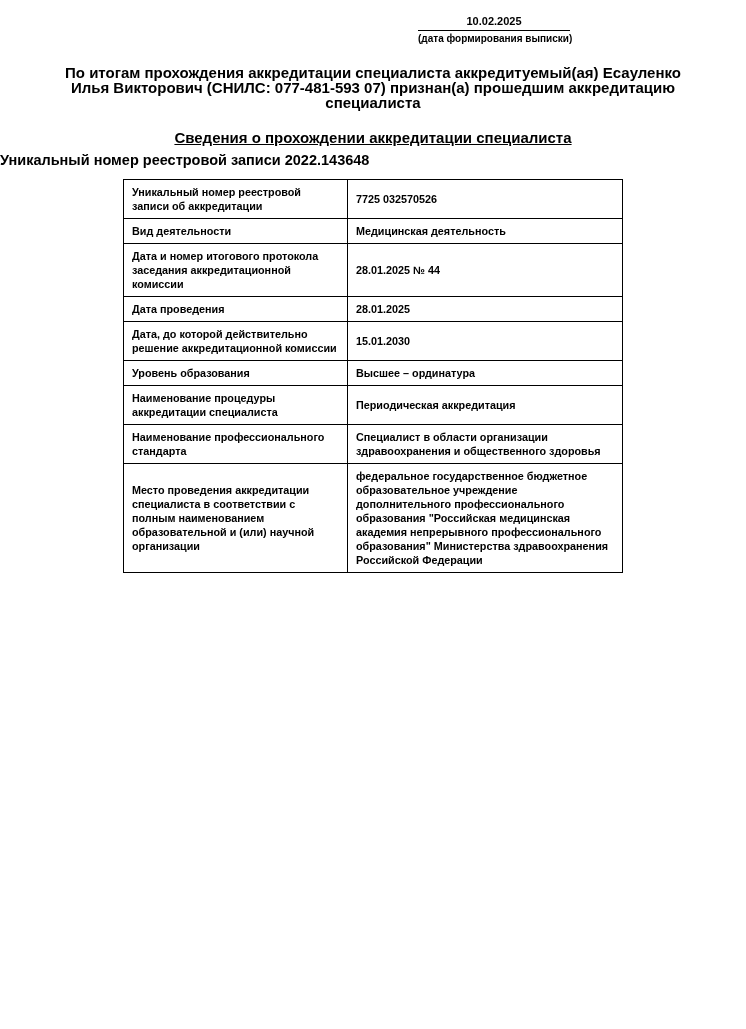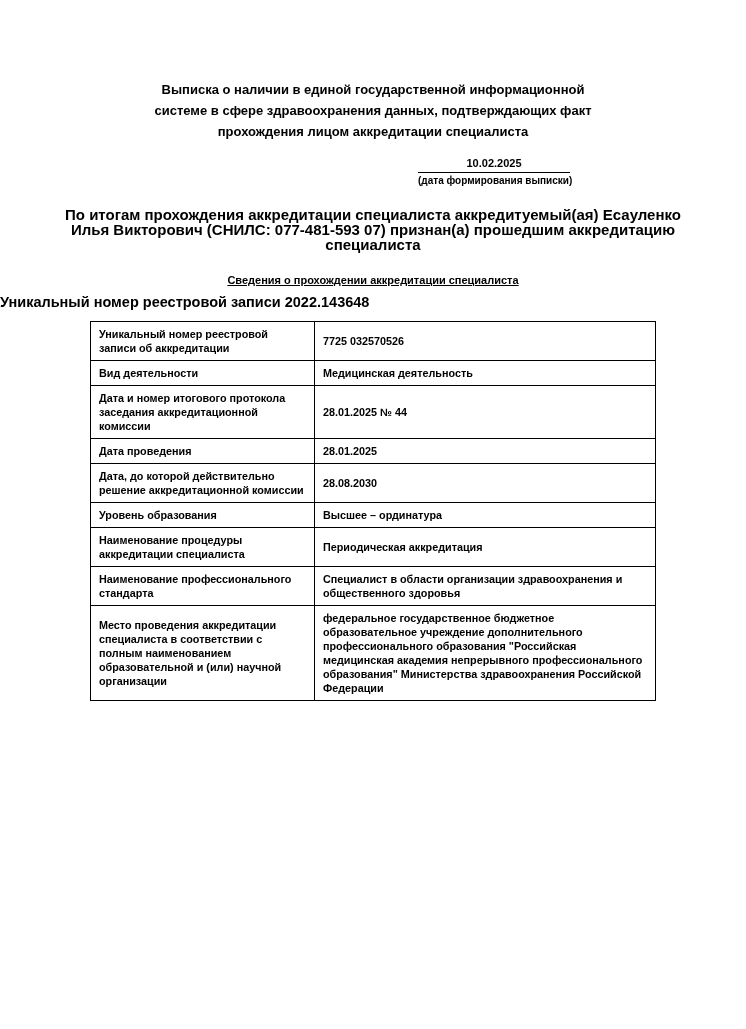--- a/index.html
+++ b/index.html
@@ -88,11 +88,6 @@
 
 <div class="page">
 
-  <div class="doc-title">
-    <div>Выписка о наличии в единой государственной информационной</div>
-    <div>системе в сфере здравоохранения данных, подтверждающих факт</div>
-    <div>прохождения лицом аккредитации специалиста</div>
-  </div>
 
   <div class="date-block">
     <div class="date-value">10.02.2025</div>

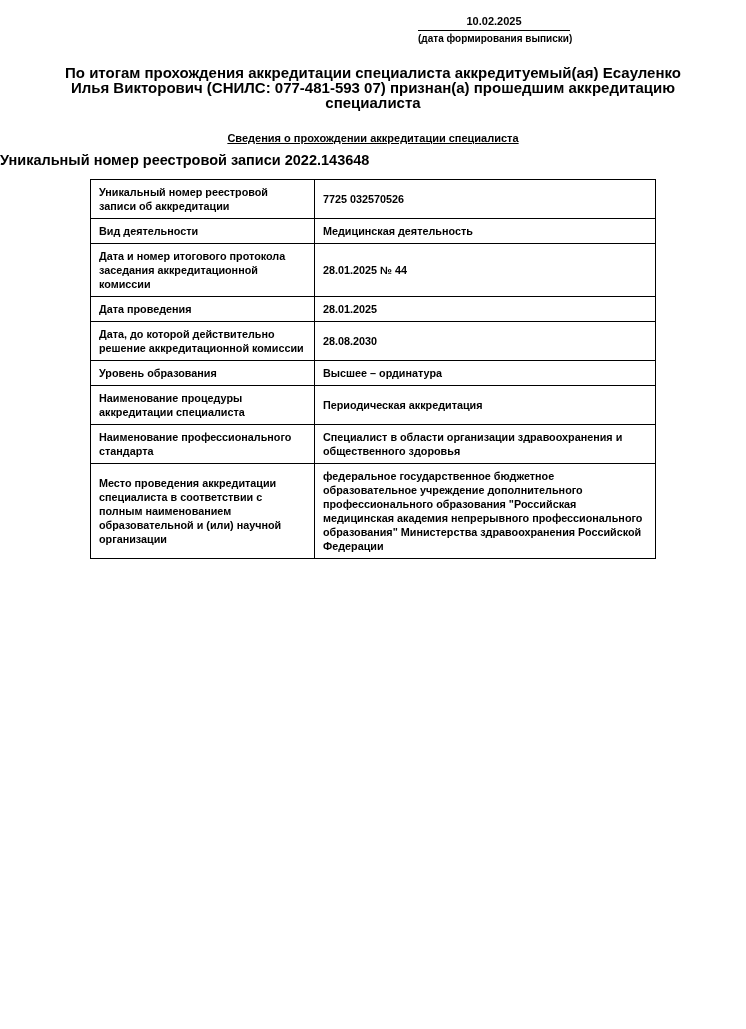--- a/index.html
+++ b/index.html
@@ -54,7 +54,7 @@
   .section-heading {
     margin-top: 21px;
     text-align: center;
-    font-size: 11px;
+    font-size: 15px;
     font-weight: bold;
     text-decoration: underline;
     line-height: 14px;

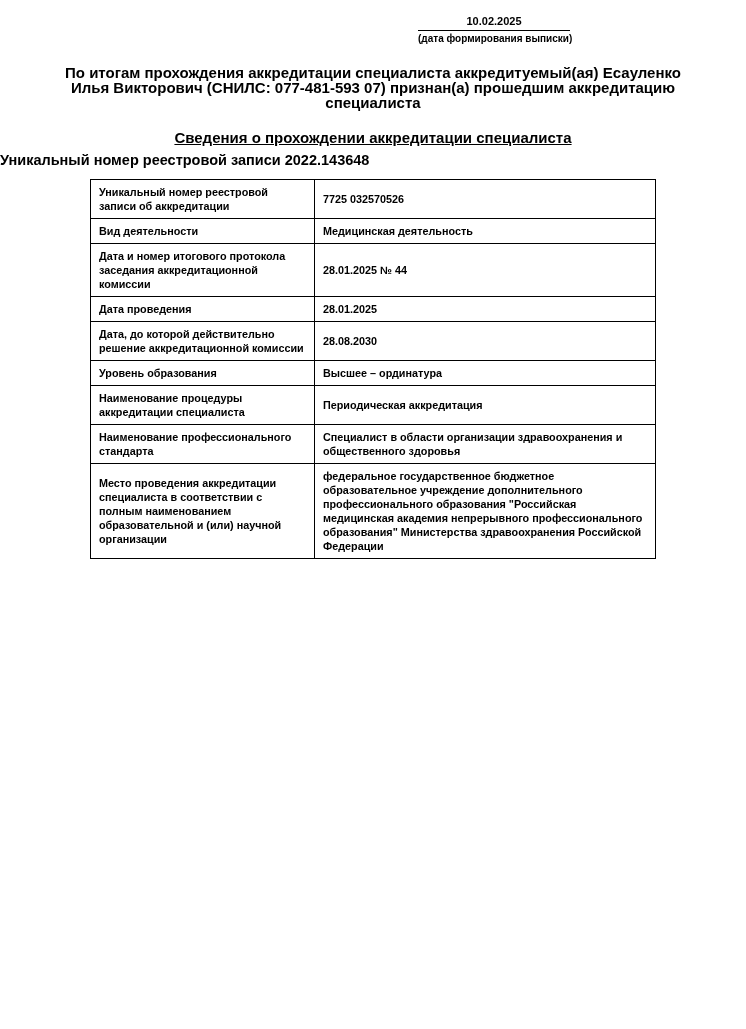--- a/index.html
+++ b/index.html
@@ -67,7 +67,7 @@
     line-height: 19px;
   }
   .info-table {
-    width: 566px;
+    width: 500px;
     margin: 9px auto 0 auto;
     border-collapse: collapse;
     font-size: 10.8px;

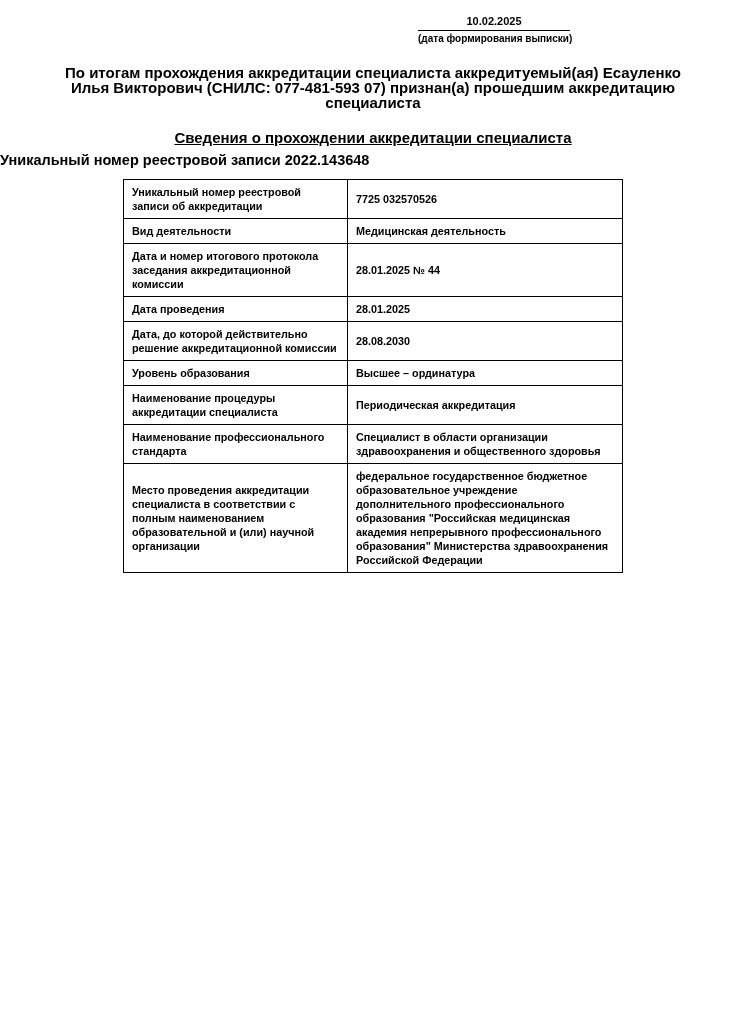--- a/index.html
+++ b/index.html
@@ -120,7 +120,7 @@
       </tr>
       <tr>
         <td class="label-cell">Дата, до которой действительно решение аккредитационной комиссии</td>
-        <td class="value-cell">28.08.2030</td>
+        <td class="value-cell">15.01.2030</td>
       </tr>
       <tr>
         <td class="label-cell">Уровень образования</td>

